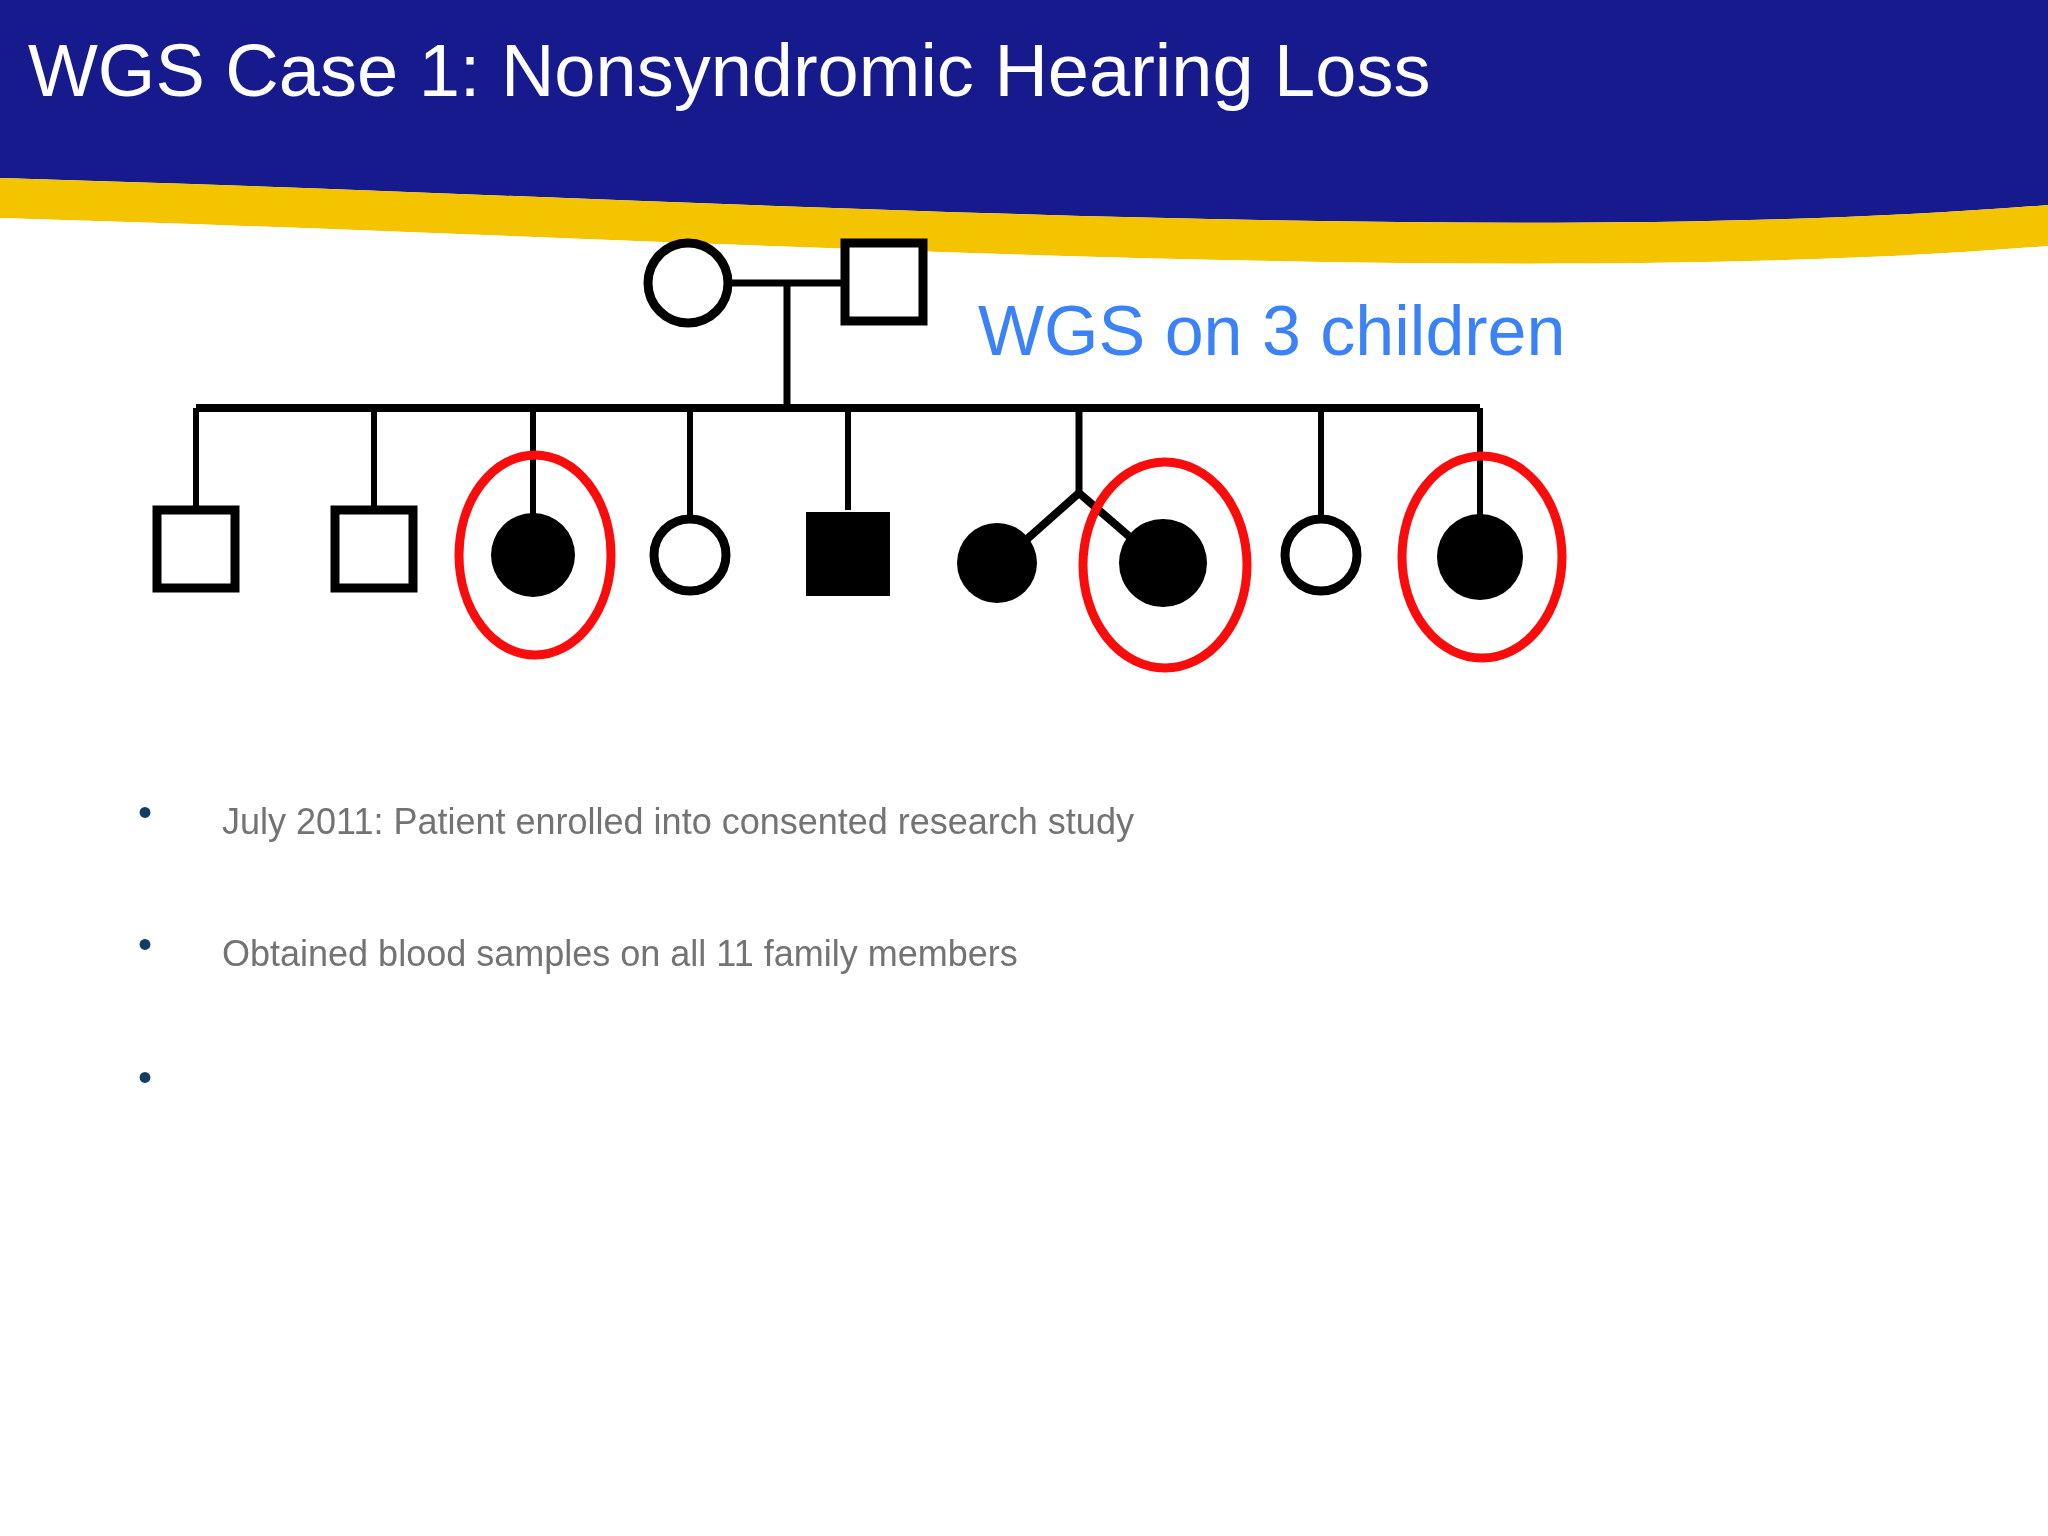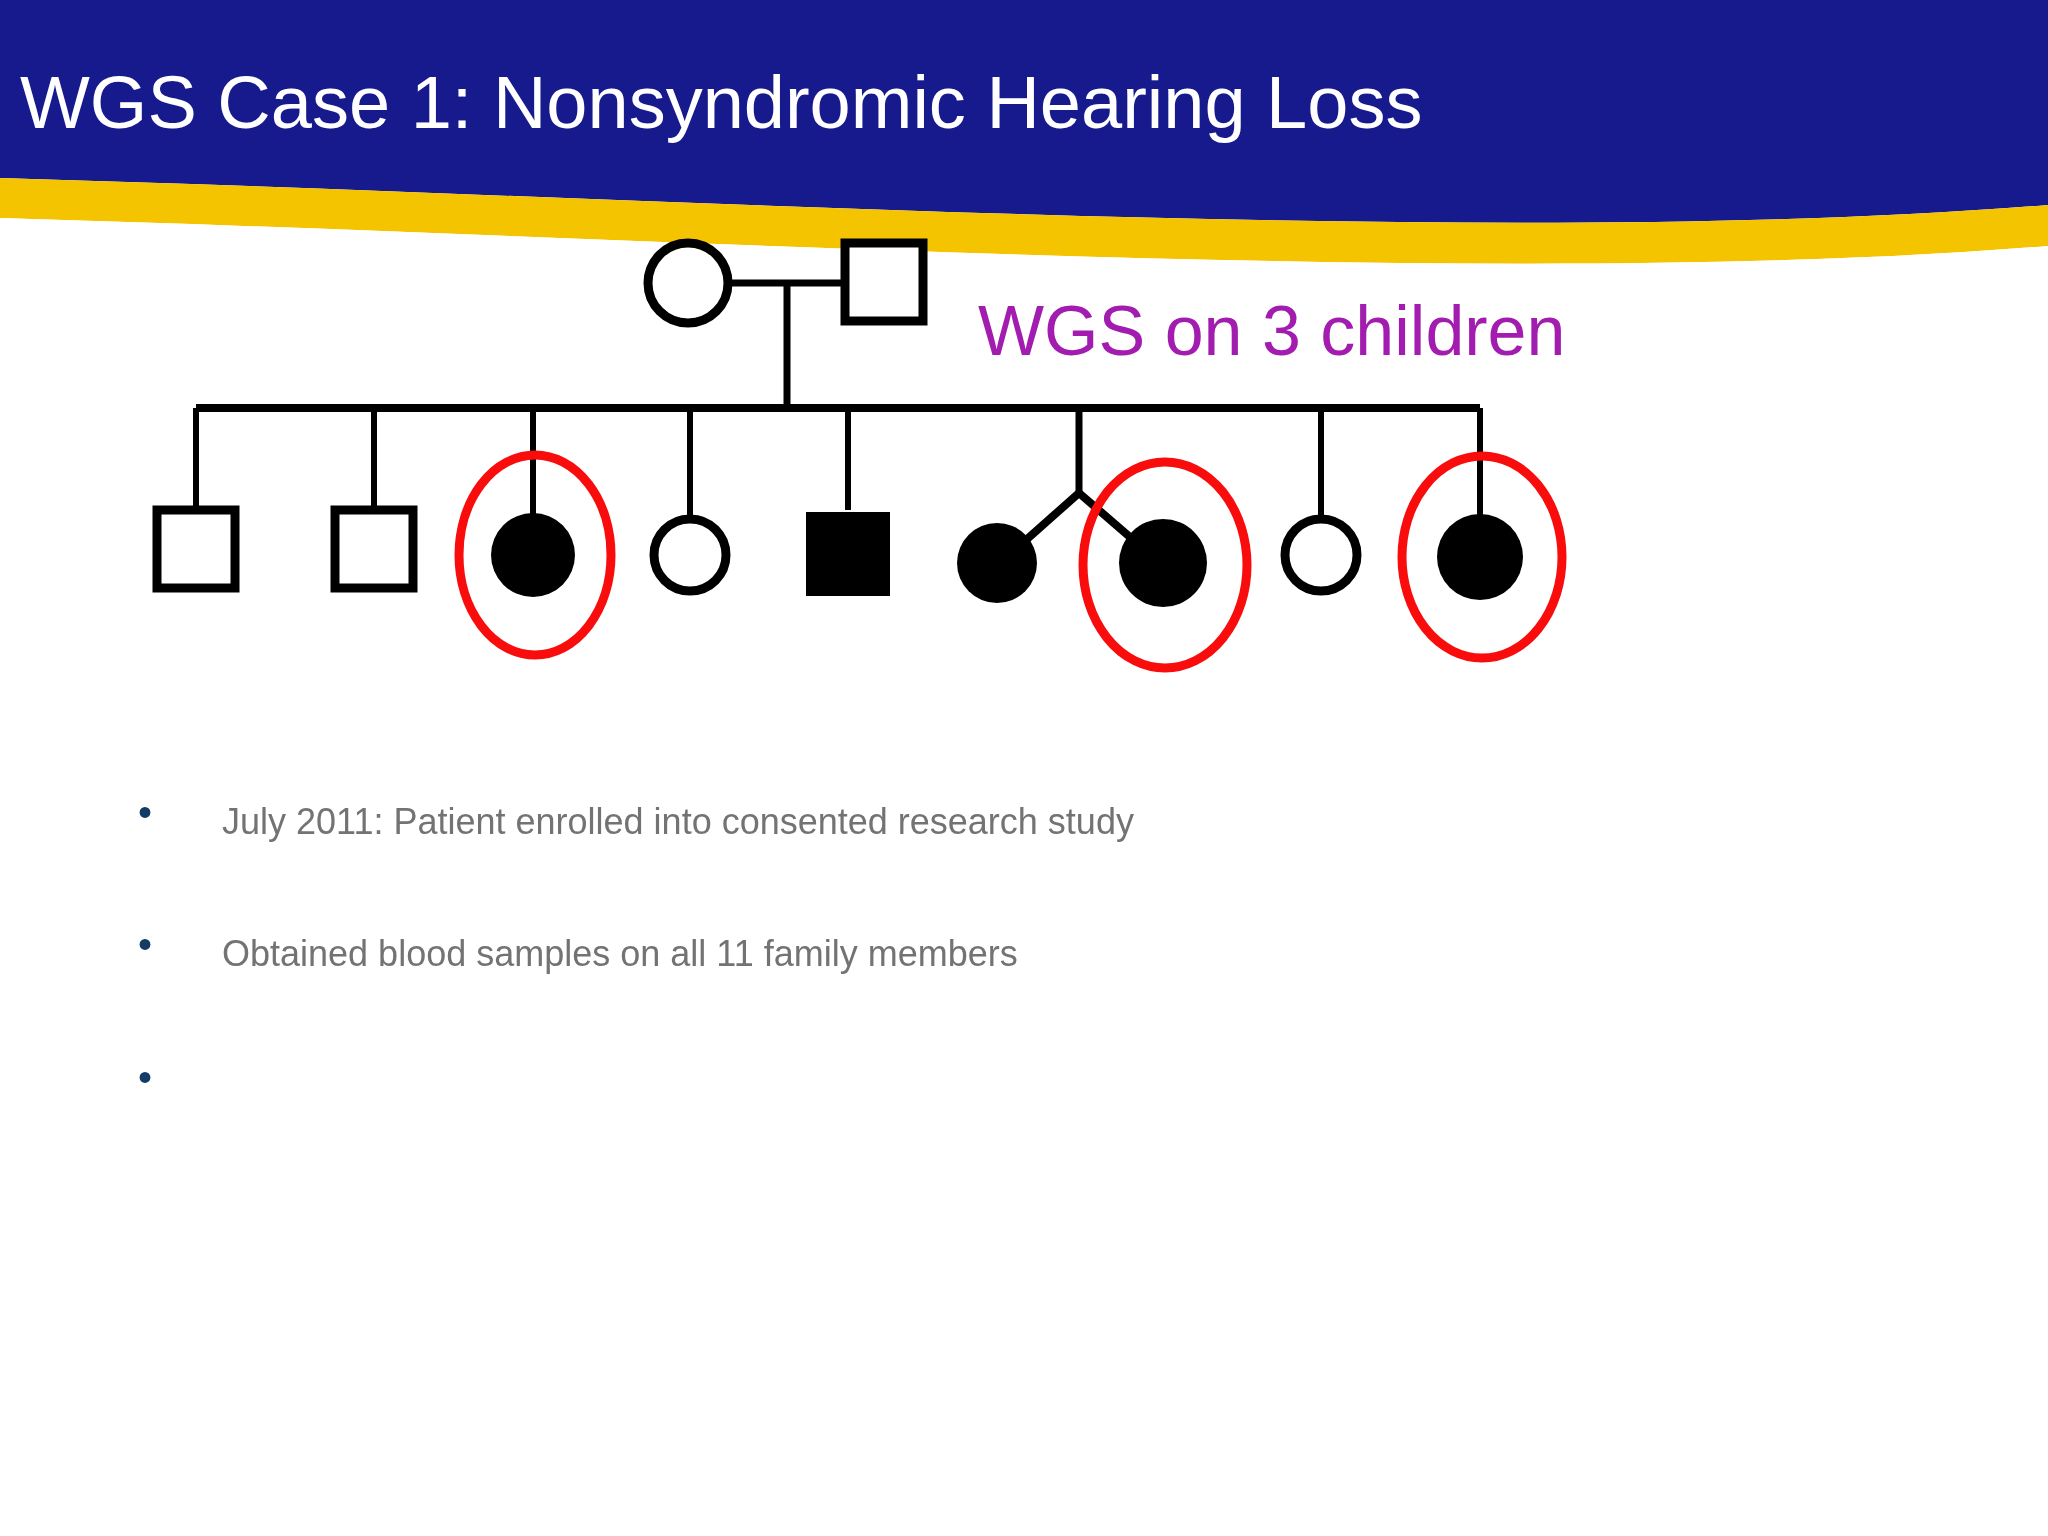--- a/index.html
+++ b/index.html
@@ -27,7 +27,7 @@
 
   #title-text {
     position: absolute;
-    left: 20px;
+    left: 28px;
     top: 30px;
     width: 1980px;
     color: #ffffff;
@@ -37,7 +37,6 @@
     letter-spacing: 0px;
     white-space: nowrap;
     line-height: 1.1;
-    margin-top: 32px;
   }
 
   

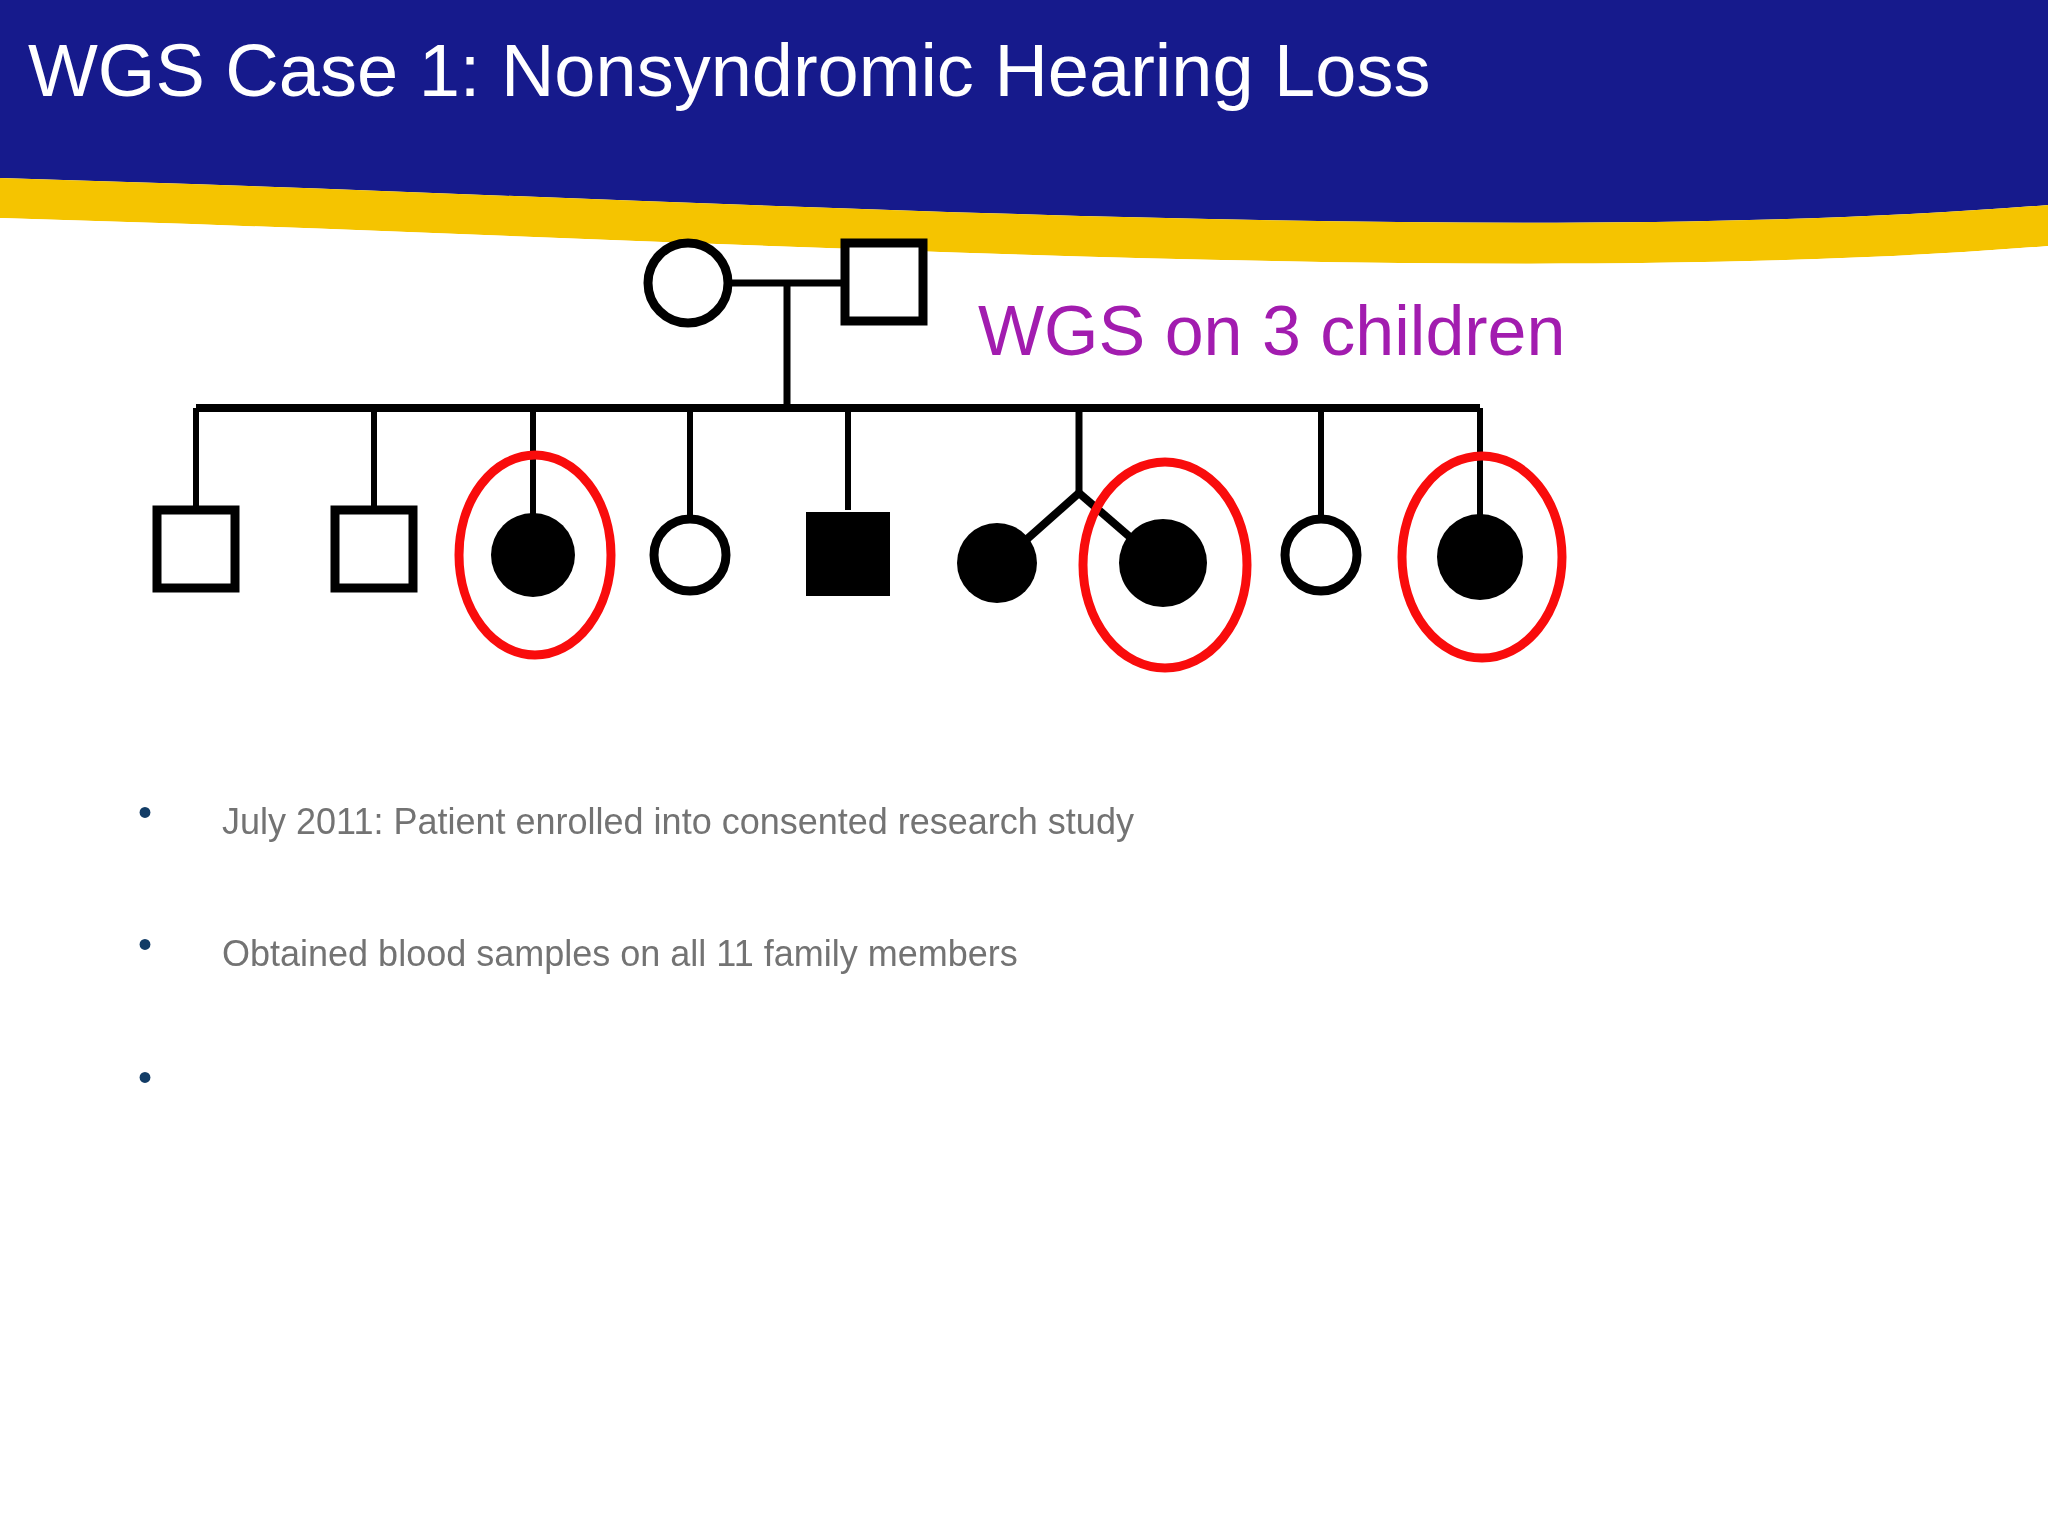--- a/index.html
+++ b/index.html
@@ -54,7 +54,7 @@
     position: absolute;
     left: 978px;
     top: 296px;
-    color: #a21caf;
+    color: #3b82f6;
     font-family: "Liberation Sans", sans-serif;
     font-size: 70px;
     font-weight: 400;

